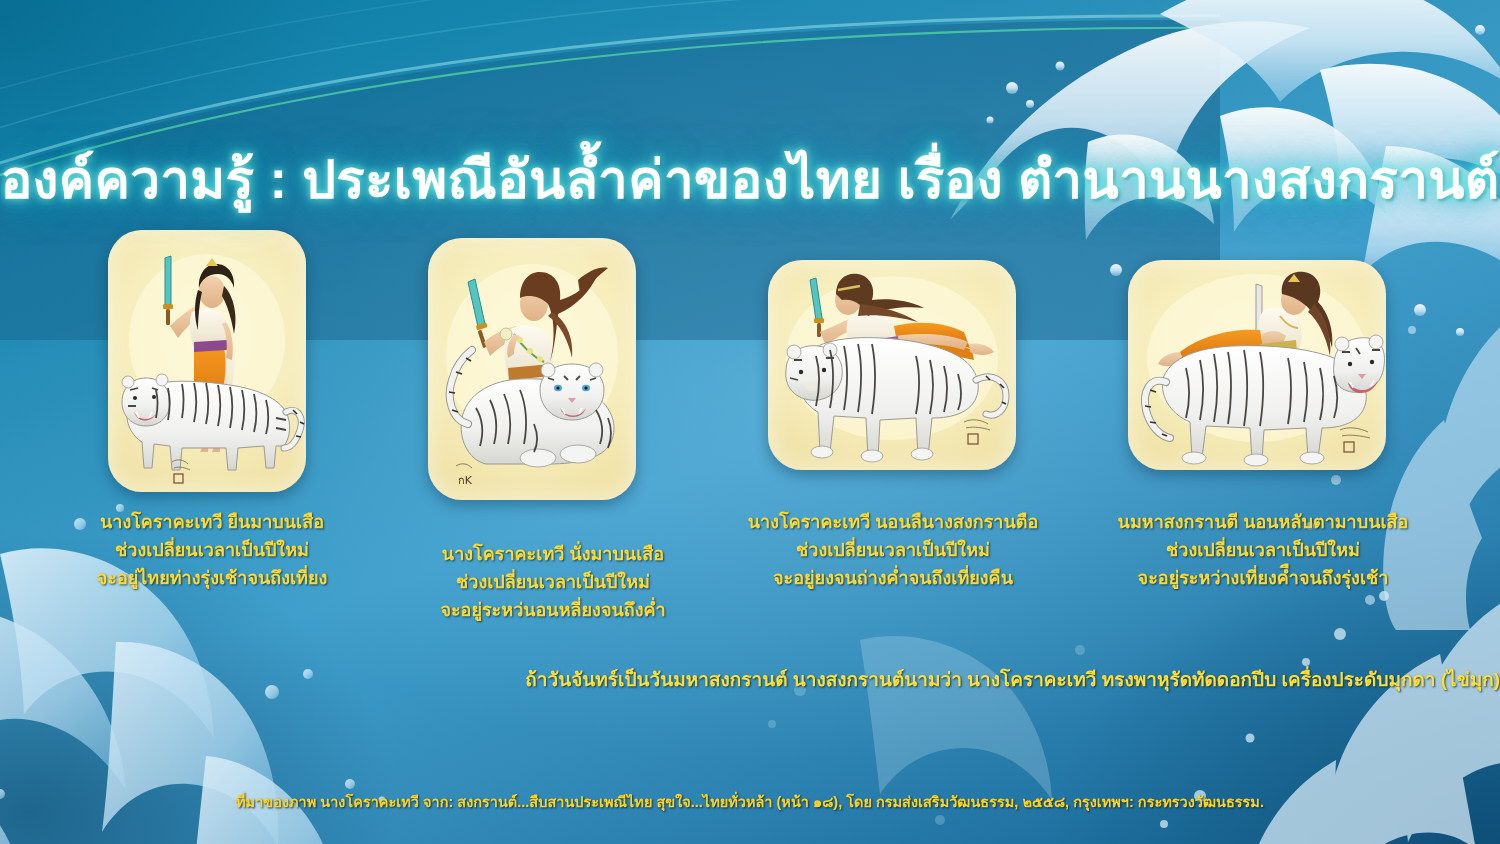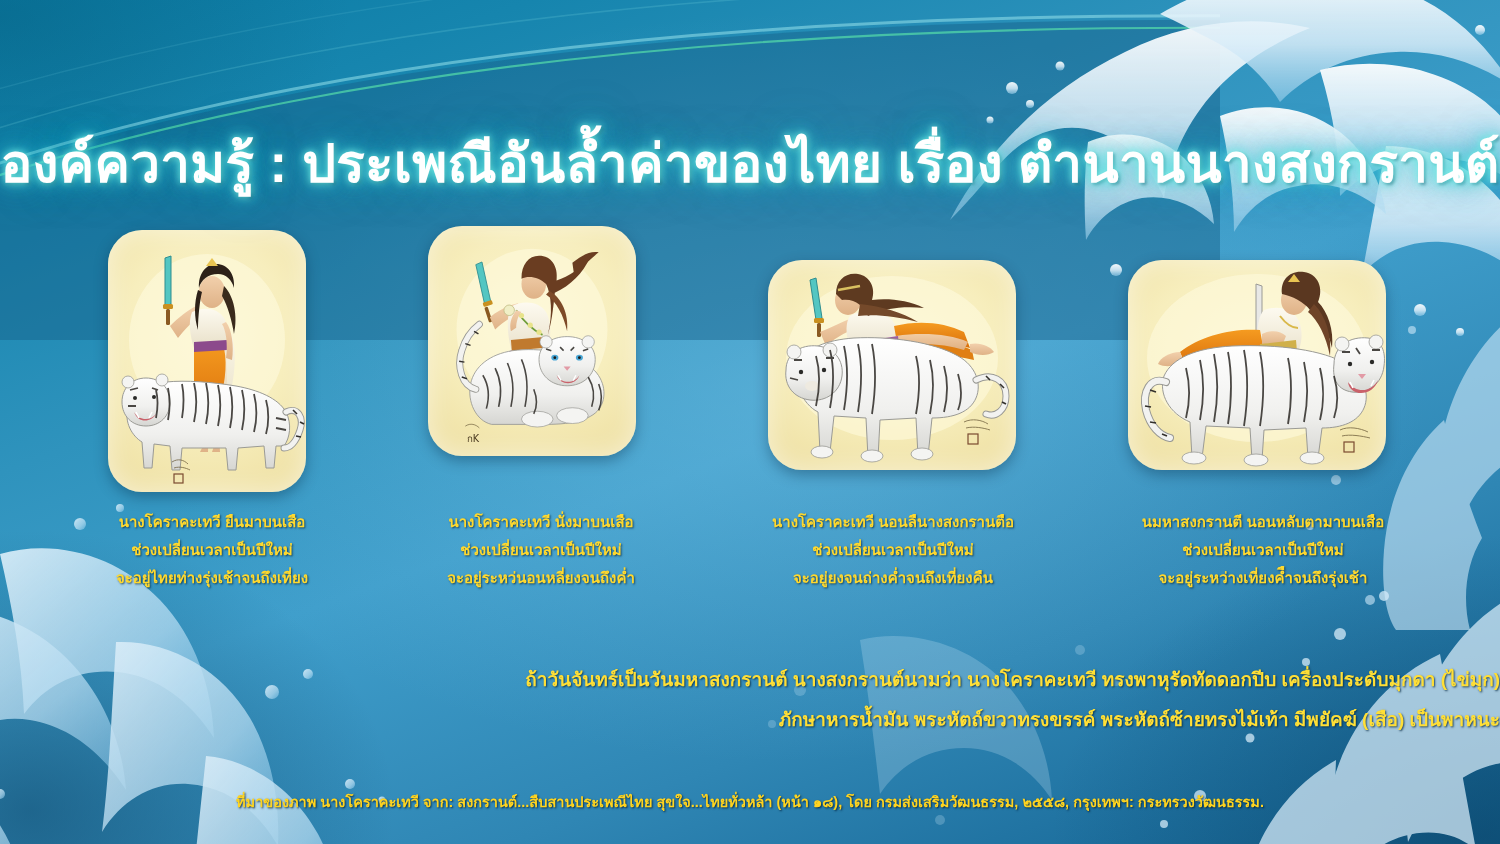--- a/index.html
+++ b/index.html
@@ -41,7 +41,7 @@
 
   
   #title-bar {
-    position:absolute; top:124px; left:0; width:1500px; height:78px;
+    position:absolute; top:140px; left:0; width:1500px; height:78px;
     display:flex; align-items:center; justify-content:center;
     z-index:6;
   }

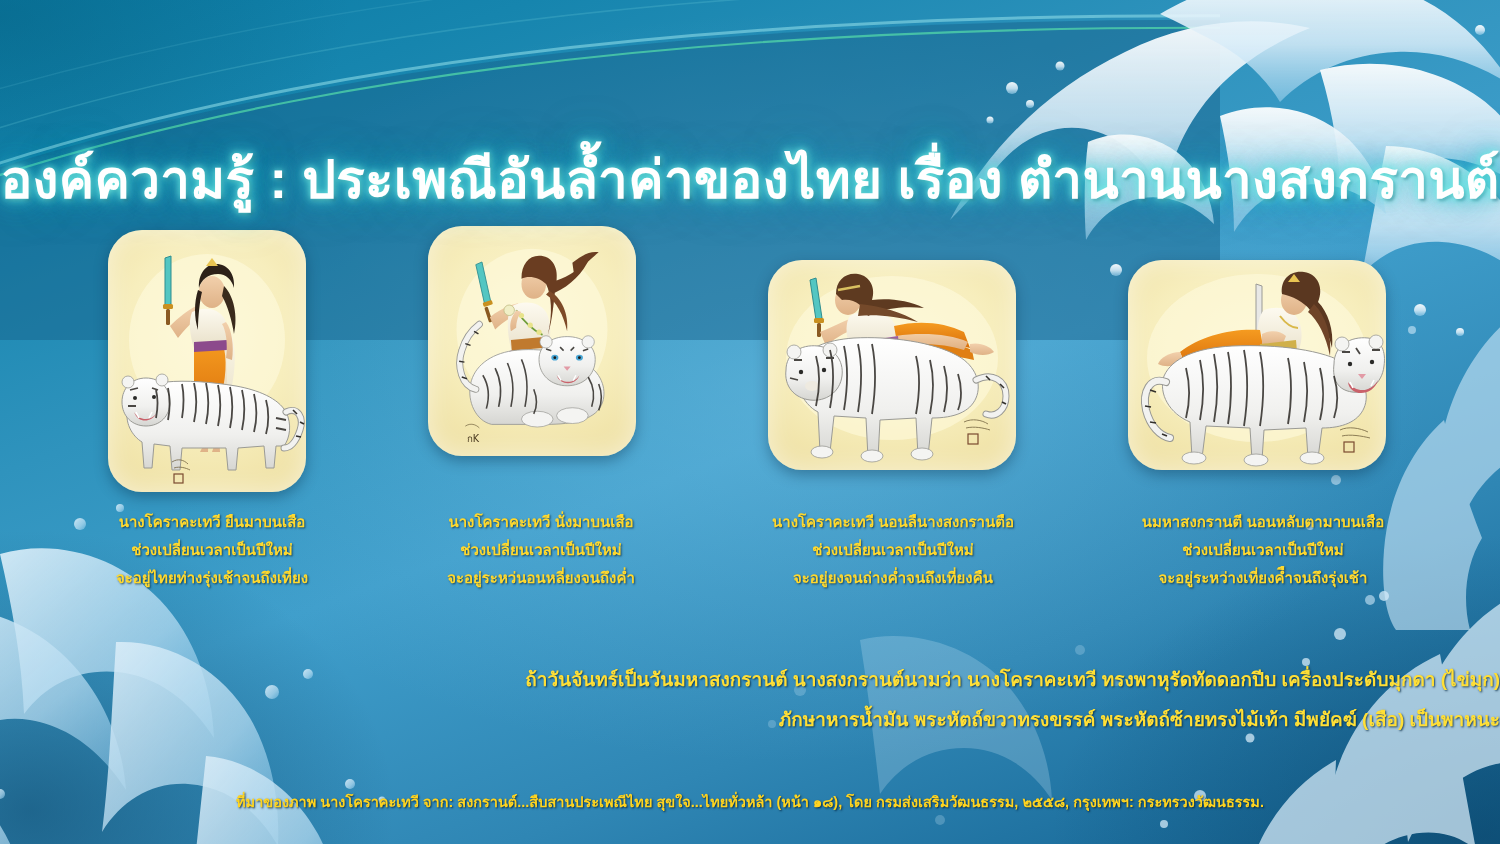--- a/index.html
+++ b/index.html
@@ -74,7 +74,7 @@
   }
   .card svg { display:block; width:100%; height:100%; }
   #card-1 { left:108px;  top:8px;   width:198px; height:262px; }
-  #card-2 { left:428px;  top:4px;   width:208px; height:230px; }
+  #card-2 { left:428px;  top:16px;   width:208px; height:262px; }
   #card-3 { left:768px;  top:38px;  width:248px; height:210px; }
   #card-4 { left:1128px; top:38px;  width:258px; height:210px; }
 

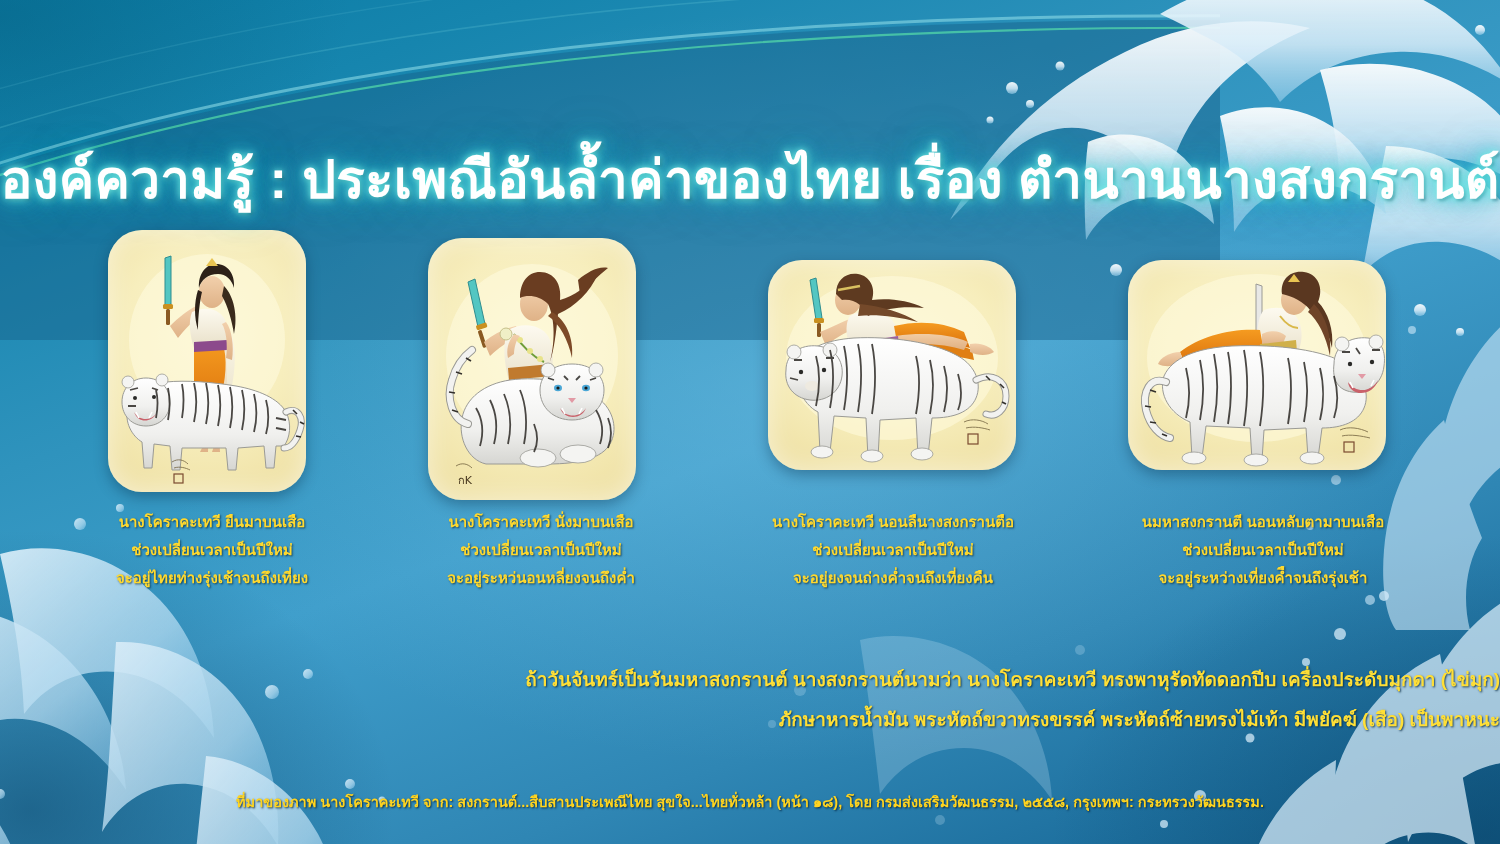--- a/index.html
+++ b/index.html
@@ -84,7 +84,7 @@
     position:absolute;
     text-align:center;
     font-family:"Liberation Sans", sans-serif;
-    font-size:15px;
+    font-size:18px;
     line-height:28px;
     font-weight:bold;
     color:#ffd92e;

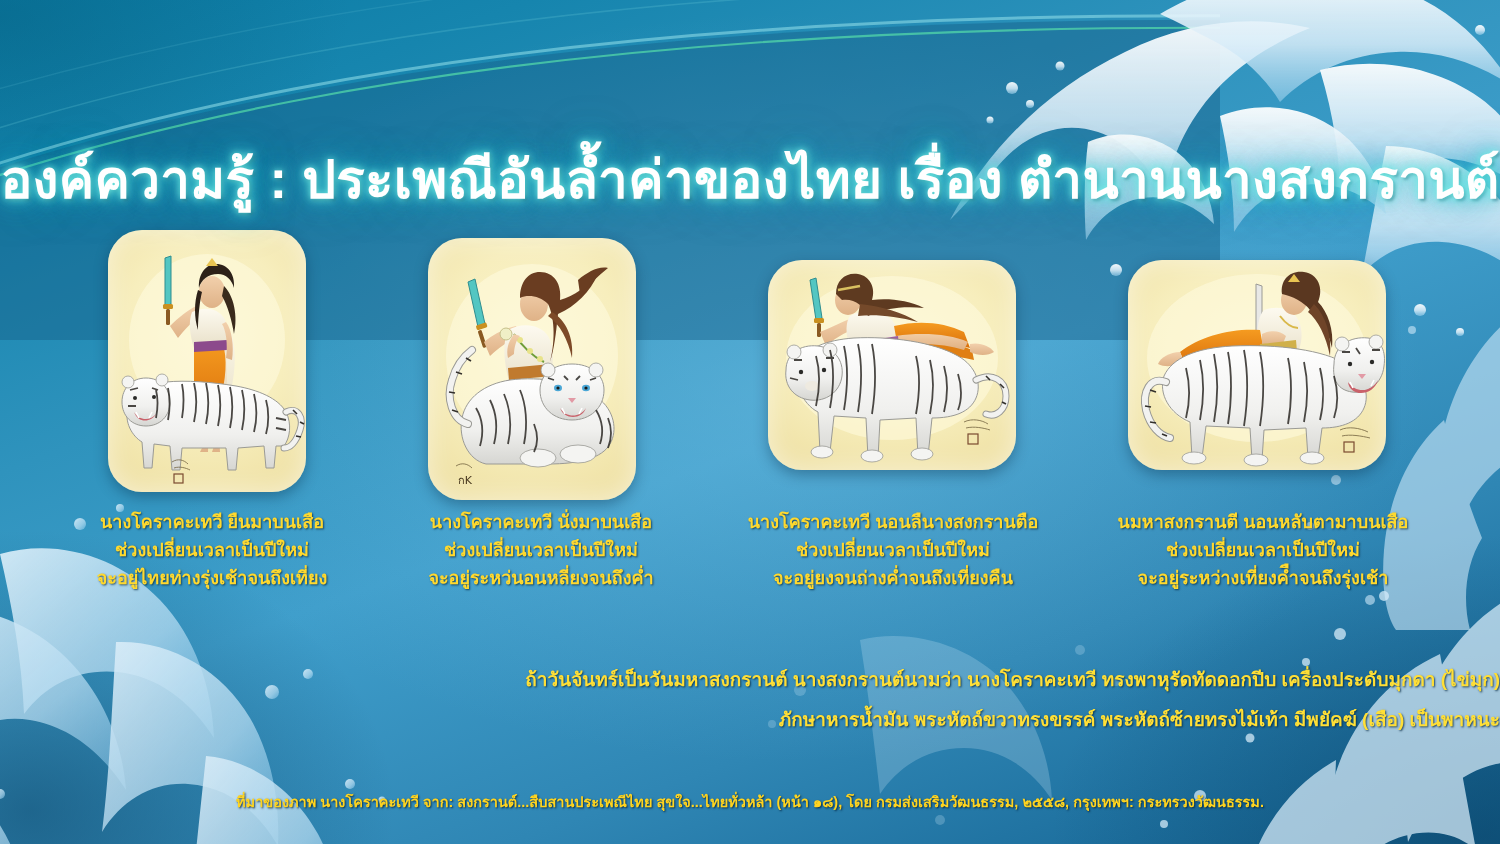--- a/index.html
+++ b/index.html
@@ -92,7 +92,7 @@
     white-space:nowrap;
   }
   #caption-1 { left:42px;   width:340px; }
-  #caption-2 { left:366px;  width:350px; }
+  #caption-2 { left:378px;  width:350px;margin-top:32px; }
   #caption-3 { left:718px;  width:350px; }
   #caption-4 { left:1078px; width:370px; }
   .caption-line { display:block; }

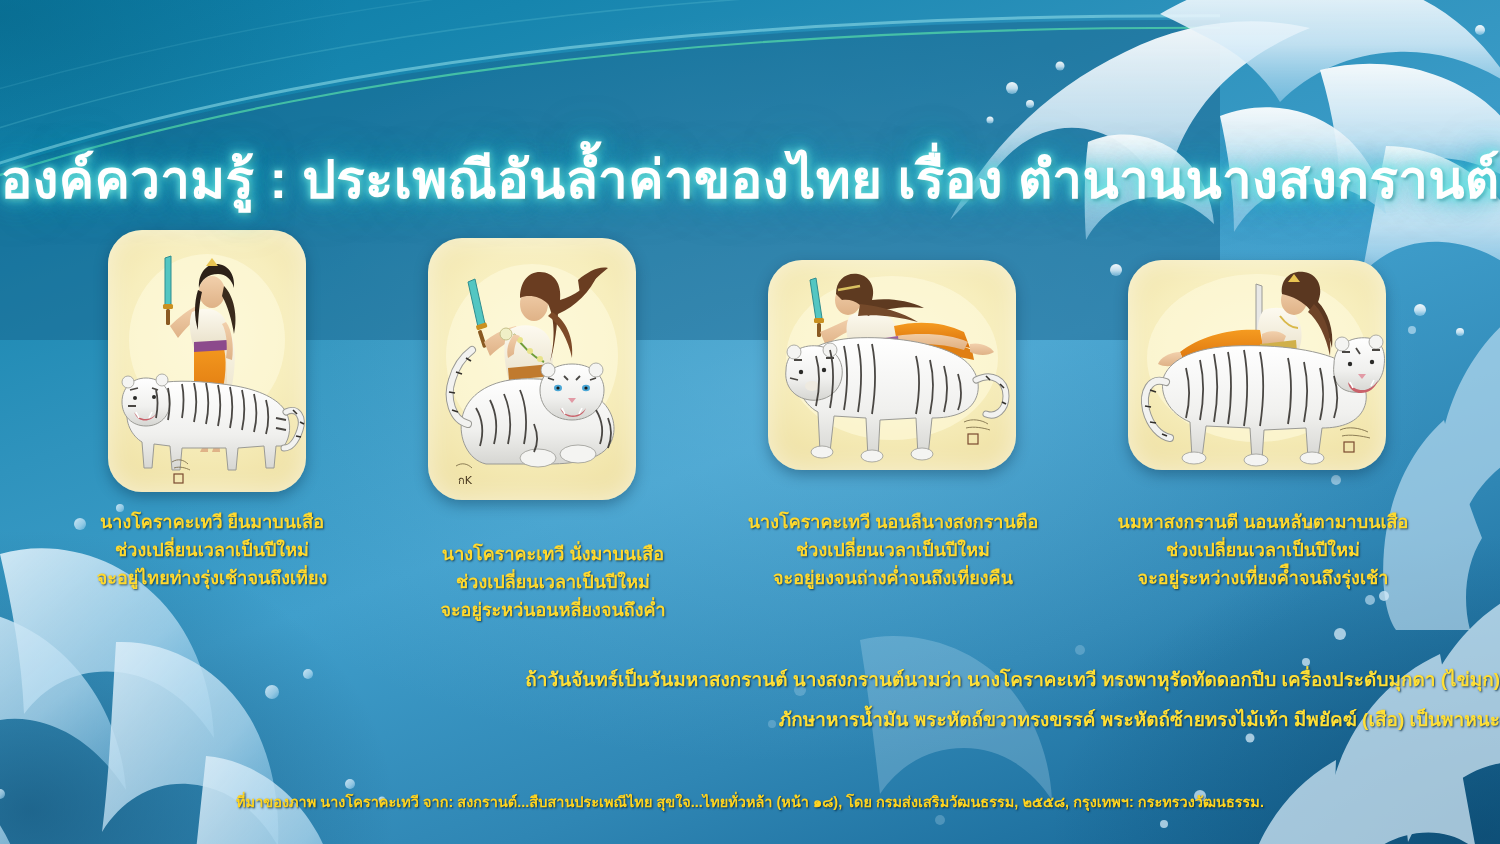--- a/index.html
+++ b/index.html
@@ -607,7 +607,6 @@
 
   <div id="body-text">
     <span class="body-line">ถ้าวันจันทร์เป็นวันมหาสงกรานต์ นางสงกรานต์นามว่า นางโคราคะเทวี ทรงพาหุรัดทัดดอกปีบ เครื่องประดับมุกดา (ไข่มุก)</span>
-    <span class="body-line">ภักษาหารน้ำมัน พระหัตถ์ขวาทรงขรรค์ พระหัตถ์ซ้ายทรงไม้เท้า มีพยัคฆ์ (เสือ) เป็นพาหนะ</span>
   </div>
 
   <div id="source-text">ที่มาของภาพ นางโคราคะเทวี จาก: สงกรานต์...สืบสานประเพณีไทย สุขใจ...ไทยทั่วหล้า (หน้า ๑๘), โดย กรมส่งเสริมวัฒนธรรม, ๒๕๕๘, กรุงเทพฯ: กระทรวงวัฒนธรรม.</div>

